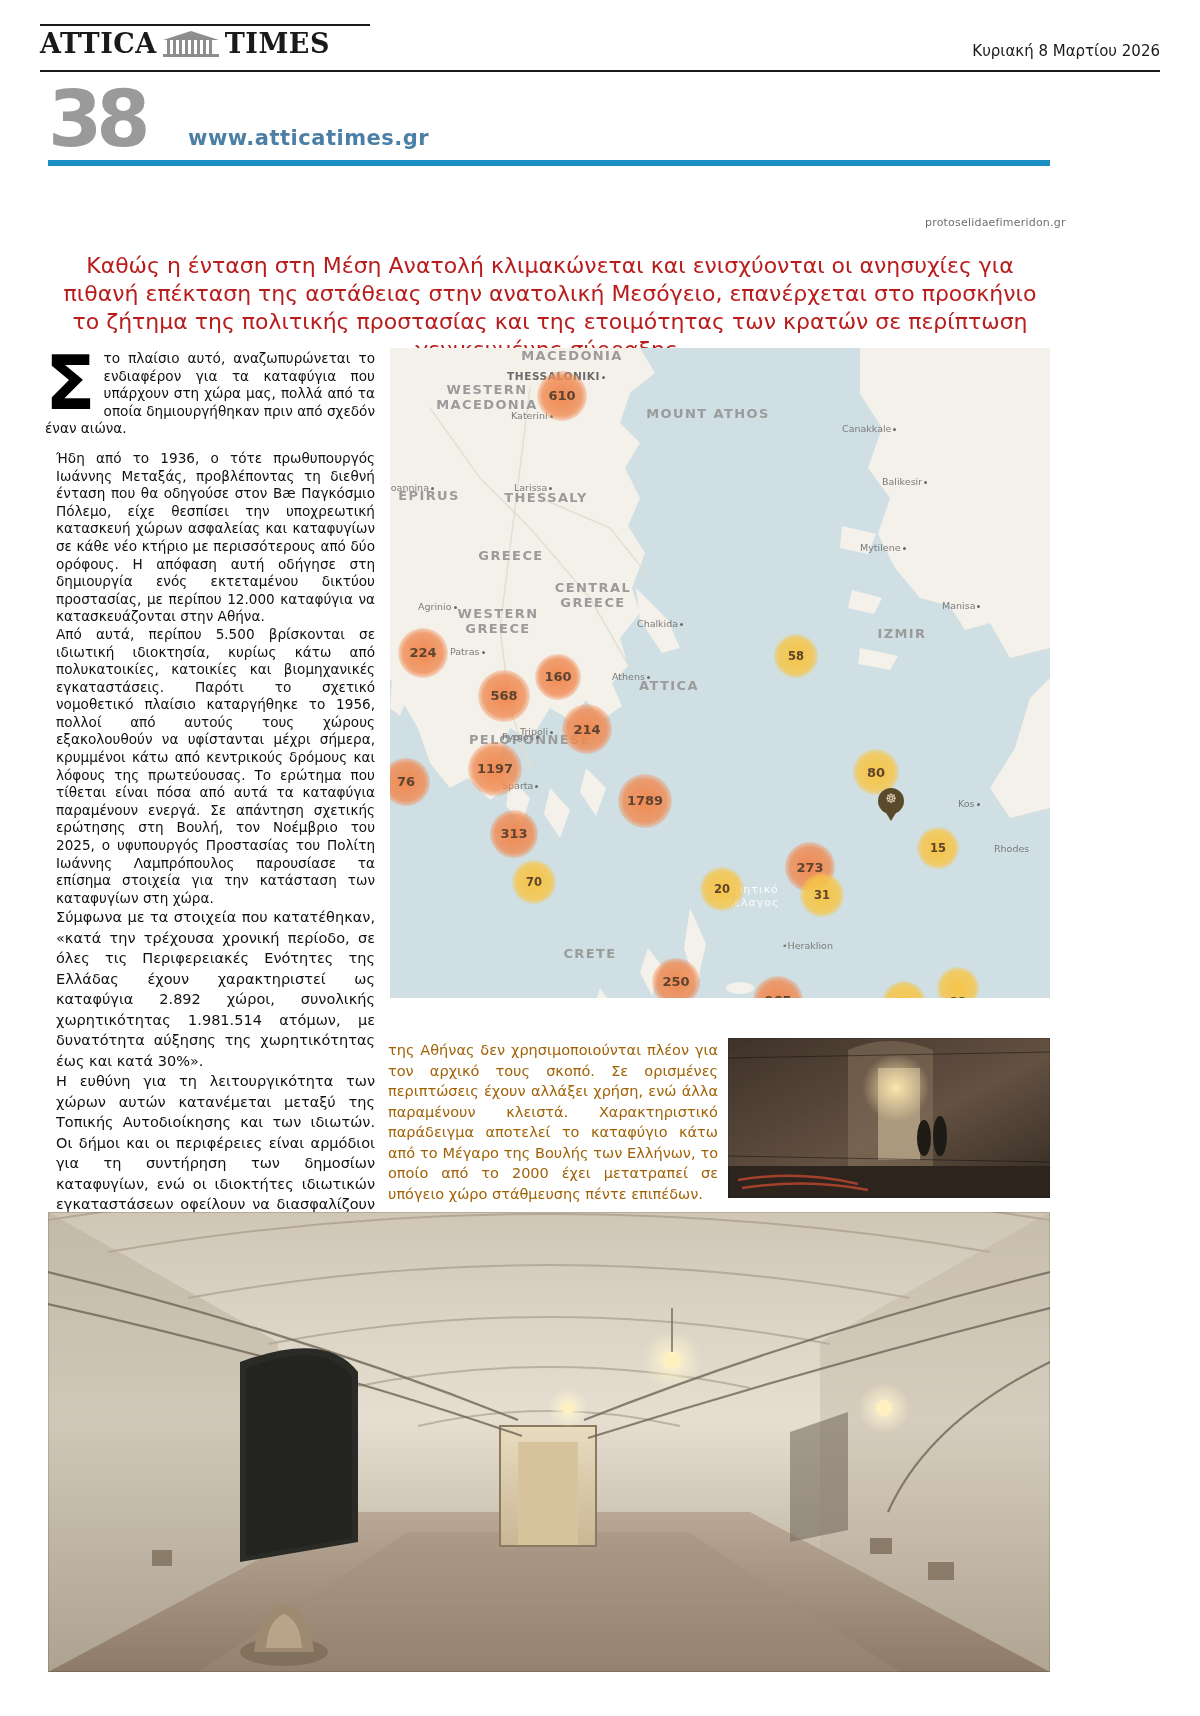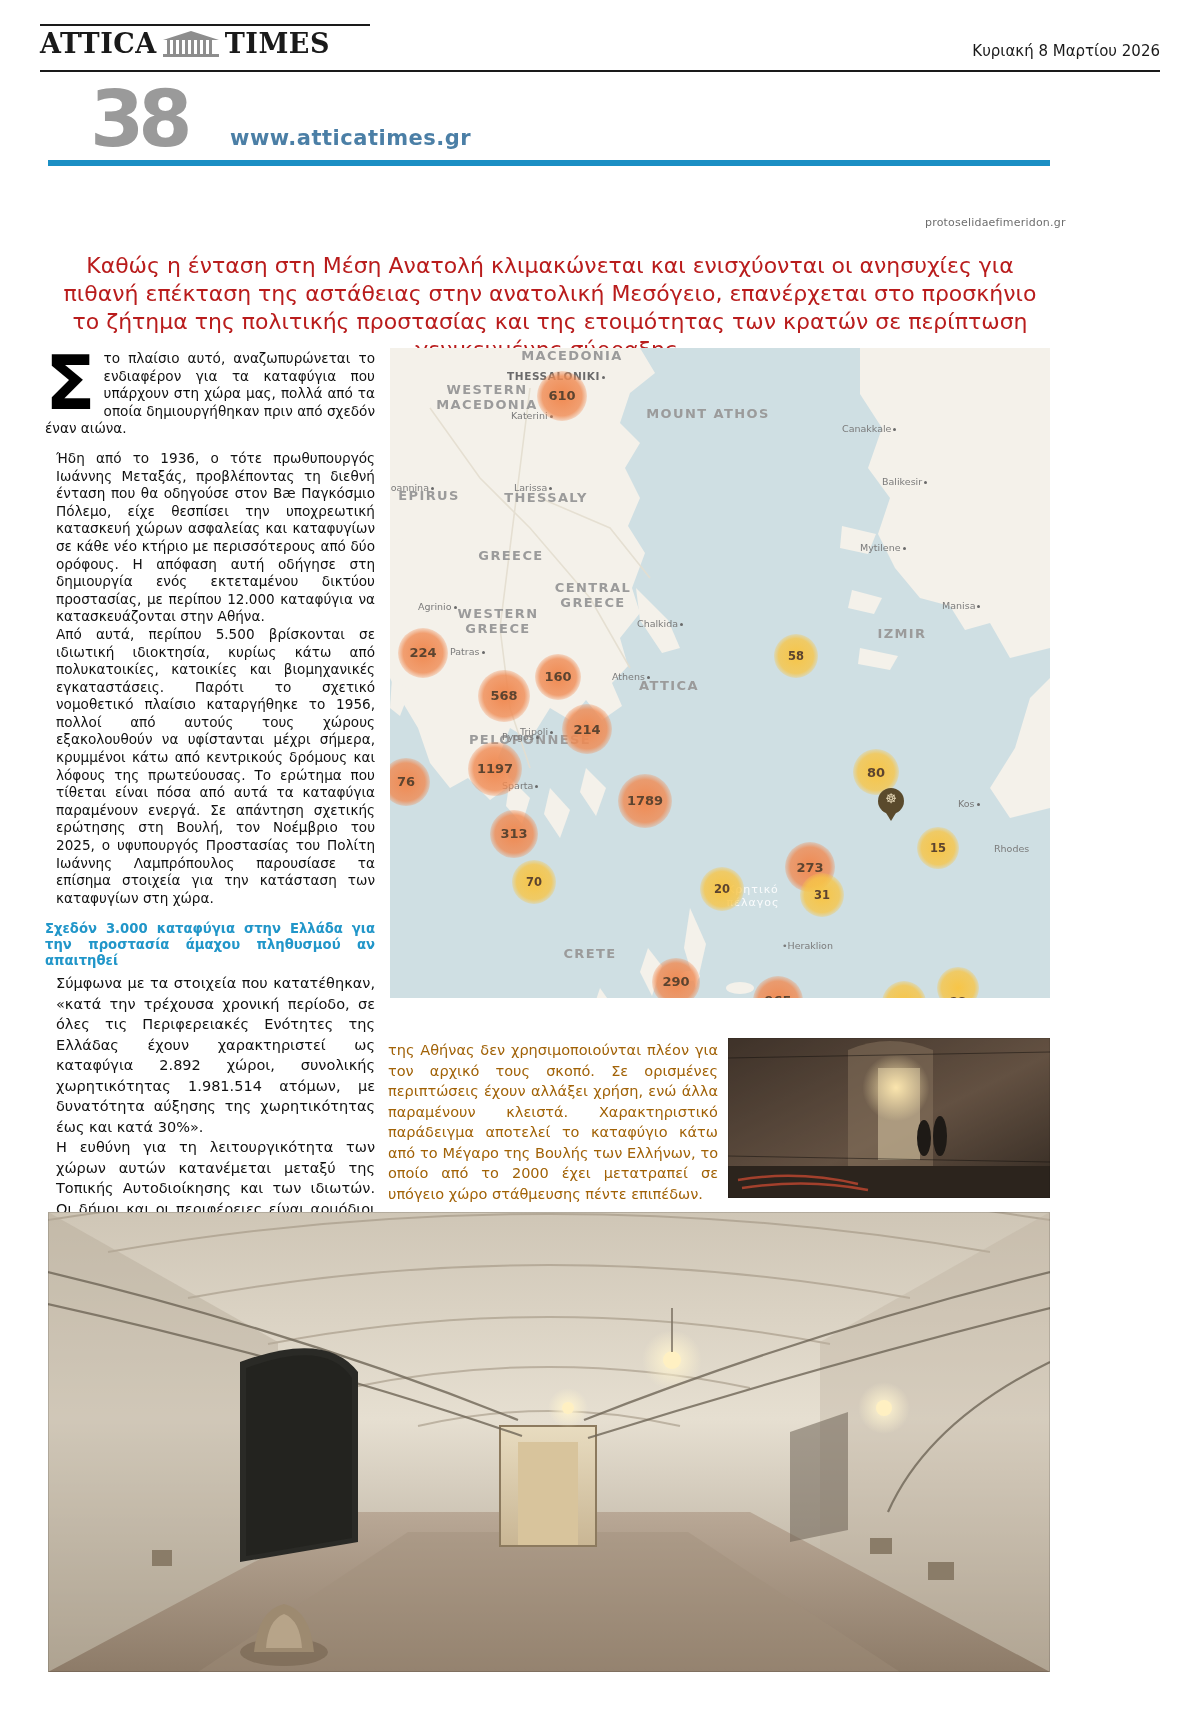--- a/index.html
+++ b/index.html
@@ -30,7 +30,7 @@
   .mast-rule{position:absolute;left:40px;top:70px;width:1120px;height:1.5px;background:#1a1a1a;}
 
   
-  .pagenum-wrap{position:absolute;left:48px;top:80px;width:560px;height:78px;margin-left:42px;}
+  .pagenum-wrap{position:absolute;left:48px;top:80px;width:560px;height:78px;}
   .pagenum{
     font-family:"DejaVu Sans","Liberation Sans",sans-serif;
     font-weight:bold;font-size:78px;line-height:78px;color:#9a9a9a;

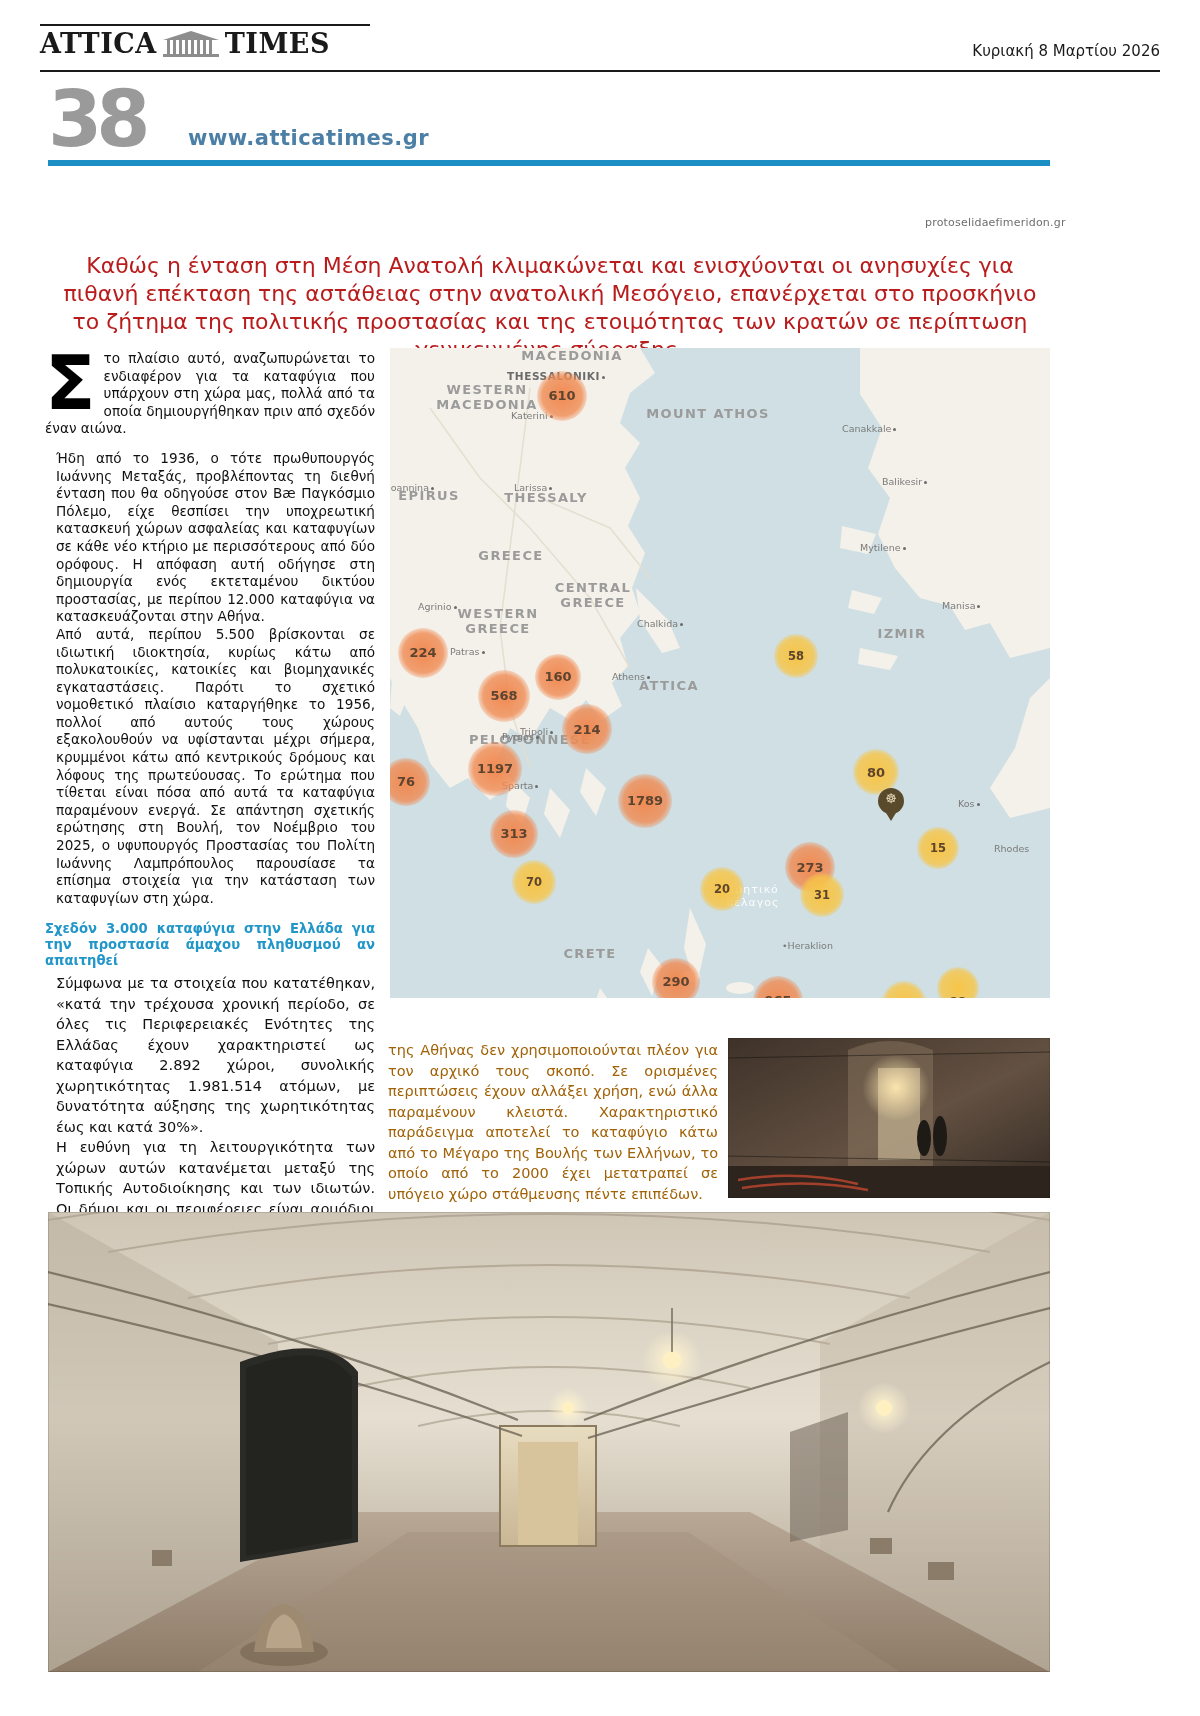--- a/index.html
+++ b/index.html
@@ -144,7 +144,6 @@
     </div>
     <p style="margin-top:12px">Ήδη από το 1936, ο τότε πρωθυπουργός Ιωάννης Μεταξάς, προβλέποντας τη διεθνή ένταση που θα οδηγούσε στον Βæ Παγκόσμιο Πόλεμο, είχε θεσπίσει την υποχρεωτική κατασκευή χώρων ασφαλείας και καταφυγίων σε κάθε νέο κτήριο με περισσότερους από δύο ορόφους. Η απόφαση αυτή οδήγησε στη δημιουργία ενός εκτεταμένου δικτύου προστασίας, με περίπου 12.000 καταφύγια να κατασκευάζονται στην Αθήνα.</p>
     <p>Από αυτά, περίπου 5.500 βρίσκονται σε ιδιωτική ιδιοκτησία, κυρίως κάτω από πολυκατοικίες, κατοικίες και βιομηχανικές εγκαταστάσεις. Παρότι το σχετικό νομοθετικό πλαίσιο καταργήθηκε το 1956, πολλοί από αυτούς τους χώρους εξακολουθούν να υφίστανται μέχρι σήμερα, κρυμμένοι κάτω από κεντρικούς δρόμους και λόφους της πρωτεύουσας. Το ερώτημα που τίθεται είναι πόσα από αυτά τα καταφύγια παραμένουν ενεργά. Σε απάντηση σχετικής ερώτησης στη Βουλή, τον Νοέμβριο του 2025, ο υφυπουργός Προστασίας του Πολίτη Ιωάννης Λαμπρόπουλος παρουσίασε τα επίσημα στοιχεία για την κατάσταση των καταφυγίων στη χώρα.</p>
-    <div class="sub-blue">Σχεδόν 3.000 καταφύγια στην Ελλάδα για την προστασία άμαχου πληθυσμού αν απαιτηθεί</div>
     <p style="font-size:14.5px;line-height:20.5px">Σύμφωνα με τα στοιχεία που κατατέθηκαν, «κατά την τρέχουσα χρονική περίοδο, σε όλες τις Περιφερειακές Ενότητες της Ελλάδας έχουν χαρακτηριστεί ως καταφύγια 2.892 χώροι, συνολικής χωρητικότητας 1.981.514 ατόμων, με δυνατότητα αύξησης της χωρητικότητας έως και κατά 30%».</p>
     <p style="font-size:14.5px;line-height:20.5px">Η ευθύνη για τη λειτουργικότητα των χώρων αυτών κατανέμεται μεταξύ της Τοπικής Αυτοδιοίκησης και των ιδιωτών. Οι δήμοι και οι περιφέρειες είναι αρμόδιοι για τη συντήρηση των δημοσίων καταφυγίων, ενώ οι ιδιοκτήτες ιδιωτικών εγκαταστάσεων οφείλουν να διασφαλίζουν ότι οι χώροι μπορούν να τεθούν σε επιχειρησιακή λειτουργία μέσα σε διάστημα 24 ωρών, εφόσον απαιτηθεί.</p>
     <p style="font-size:14.5px;line-height:20.5px">Ωστόσο, αρκετά από τα ιστορικά καταφύγια</p>

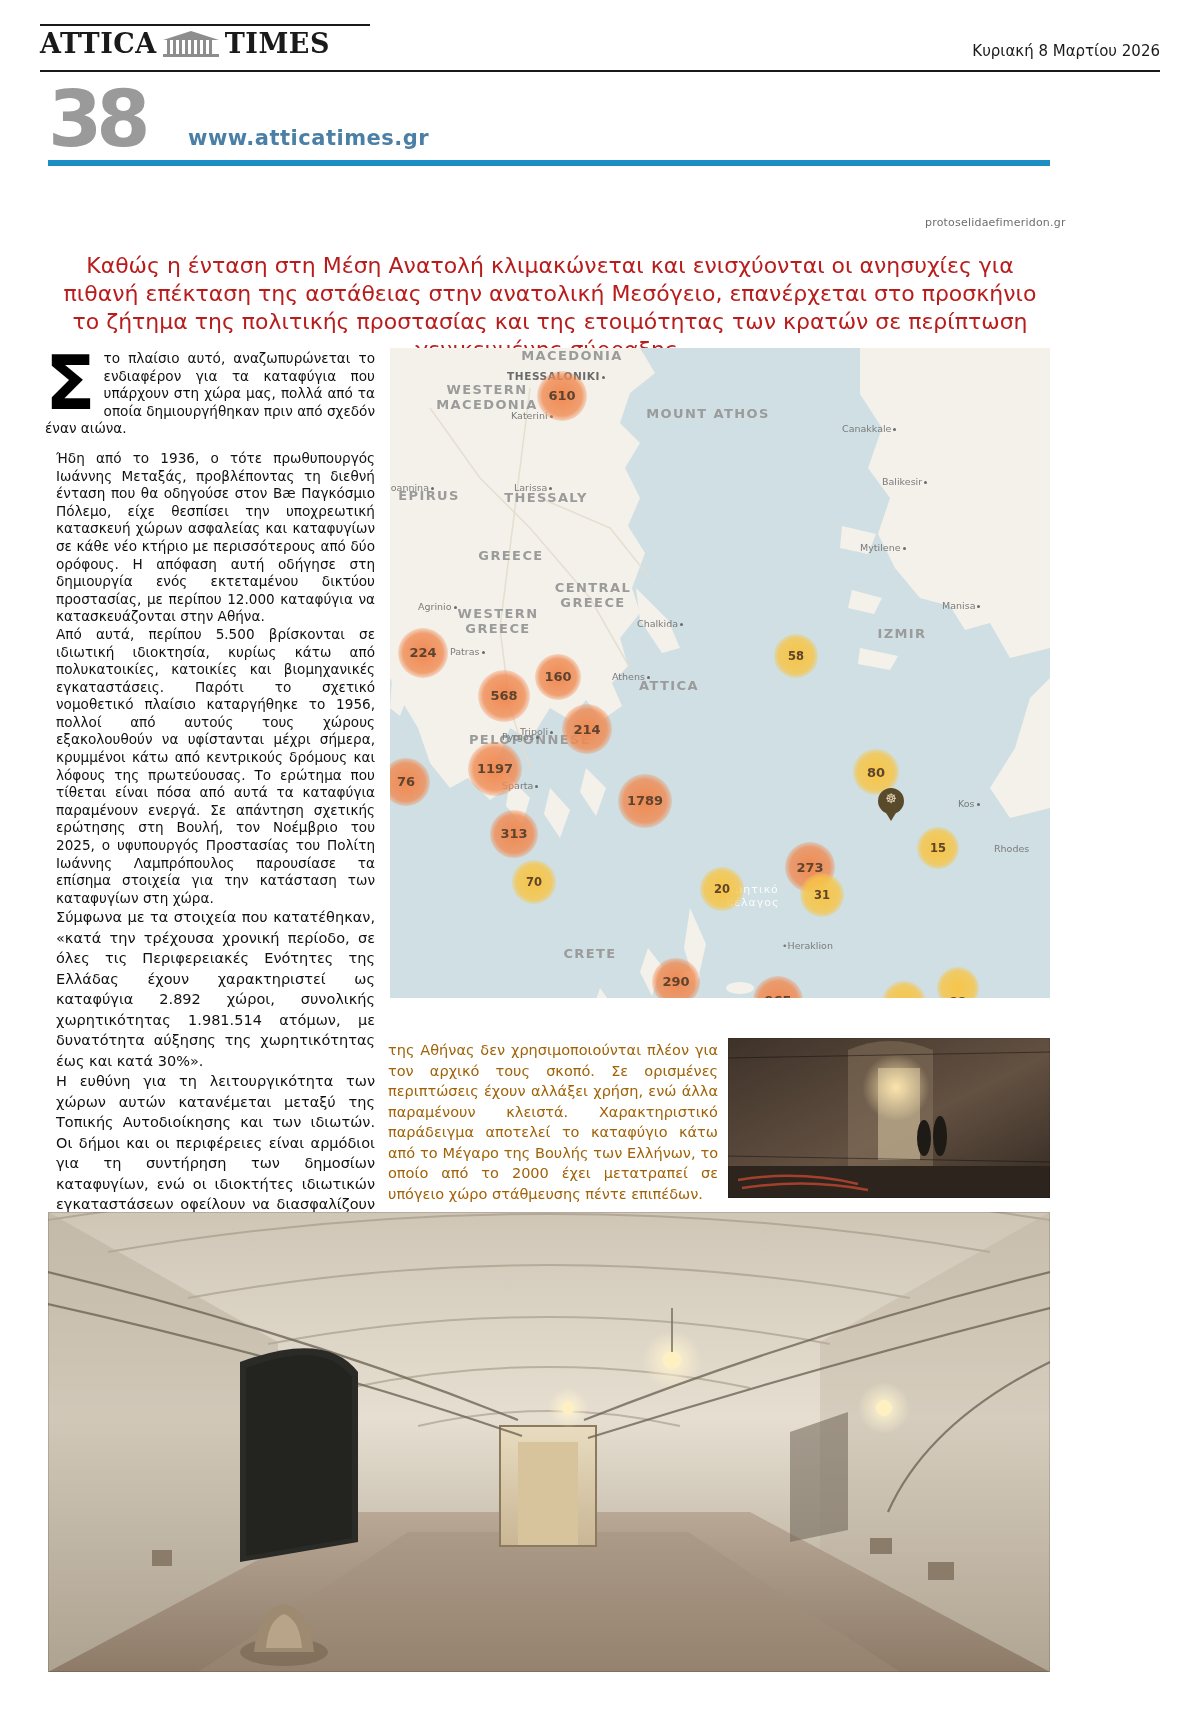--- a/index.html
+++ b/index.html
@@ -301,7 +301,7 @@
           <span>28</span>
         </div>
         <div class="bubble" style="left: 262px; top: 609.7px; width: 48px; height: 48px; background: radial-gradient(circle, rgb(240, 138, 82) 0%, rgba(240, 138, 82, 0.8) 56%, rgba(240, 138, 82, 0) 78%);">
-          <span>290</span>
+          <span>250</span>
         </div>
         <div class="bubble" style="left: 363px; top: 627.9px; width: 50px; height: 50px; background: radial-gradient(circle, rgb(240, 138, 82) 0%, rgba(240, 138, 82, 0.8) 56%, rgba(240, 138, 82, 0) 78%);">
           <span>965</span>

